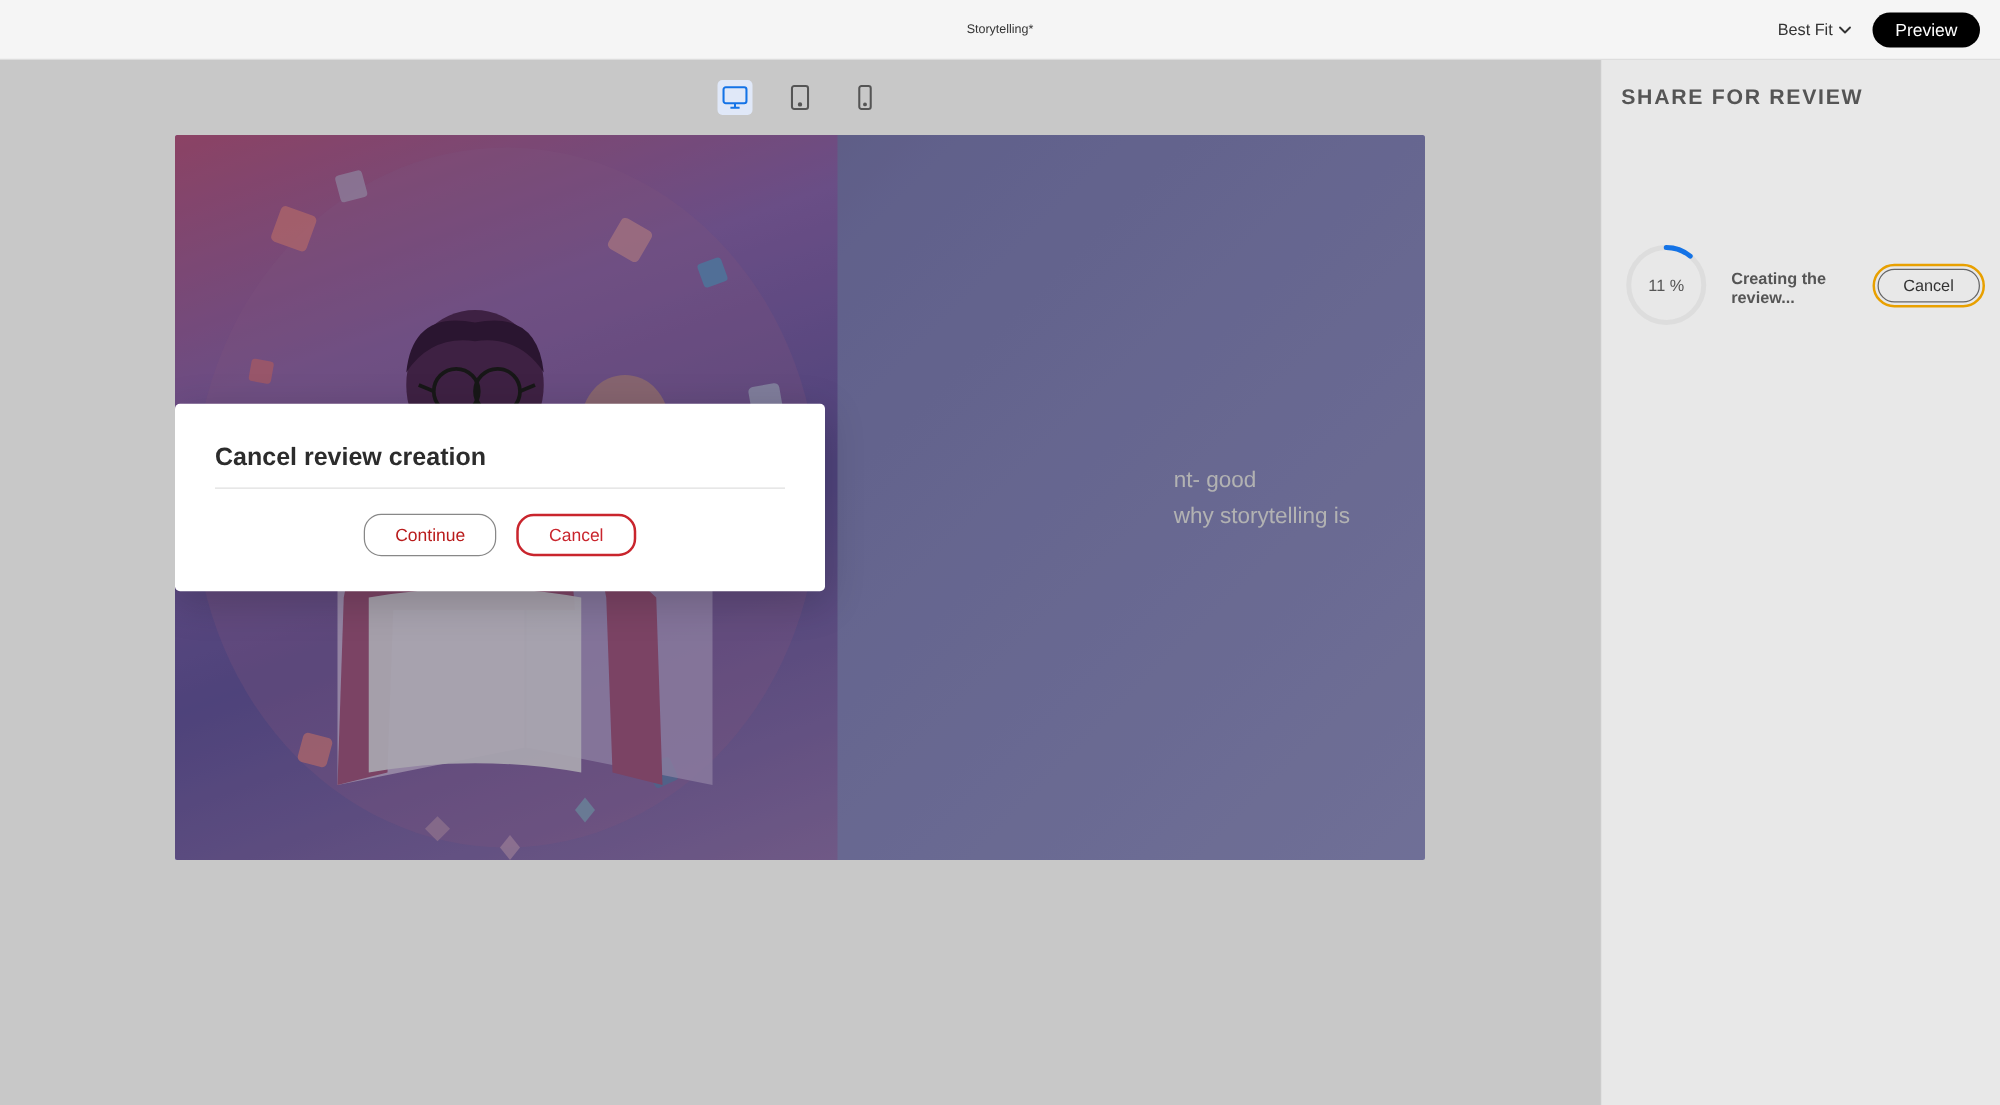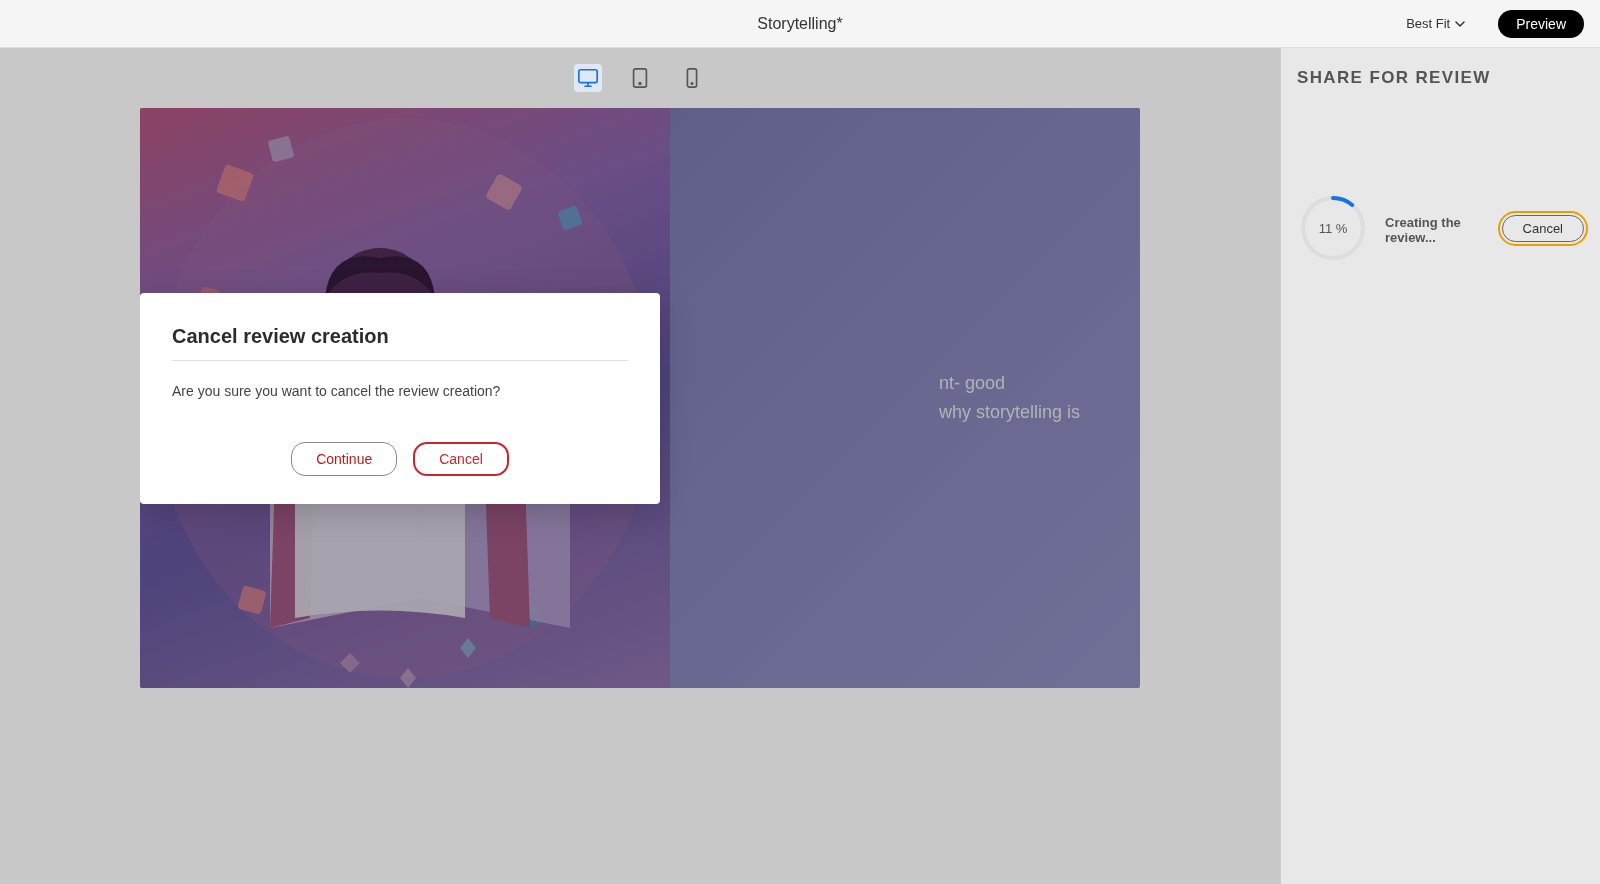--- a/index.html
+++ b/index.html
@@ -22,7 +22,7 @@
       border-bottom: 1px solid #ddd;
     }
     .top-bar-title {
-      font-size: 16px;
+      font-size: 10px;
       color: #333;
       font-weight: 400;
     }

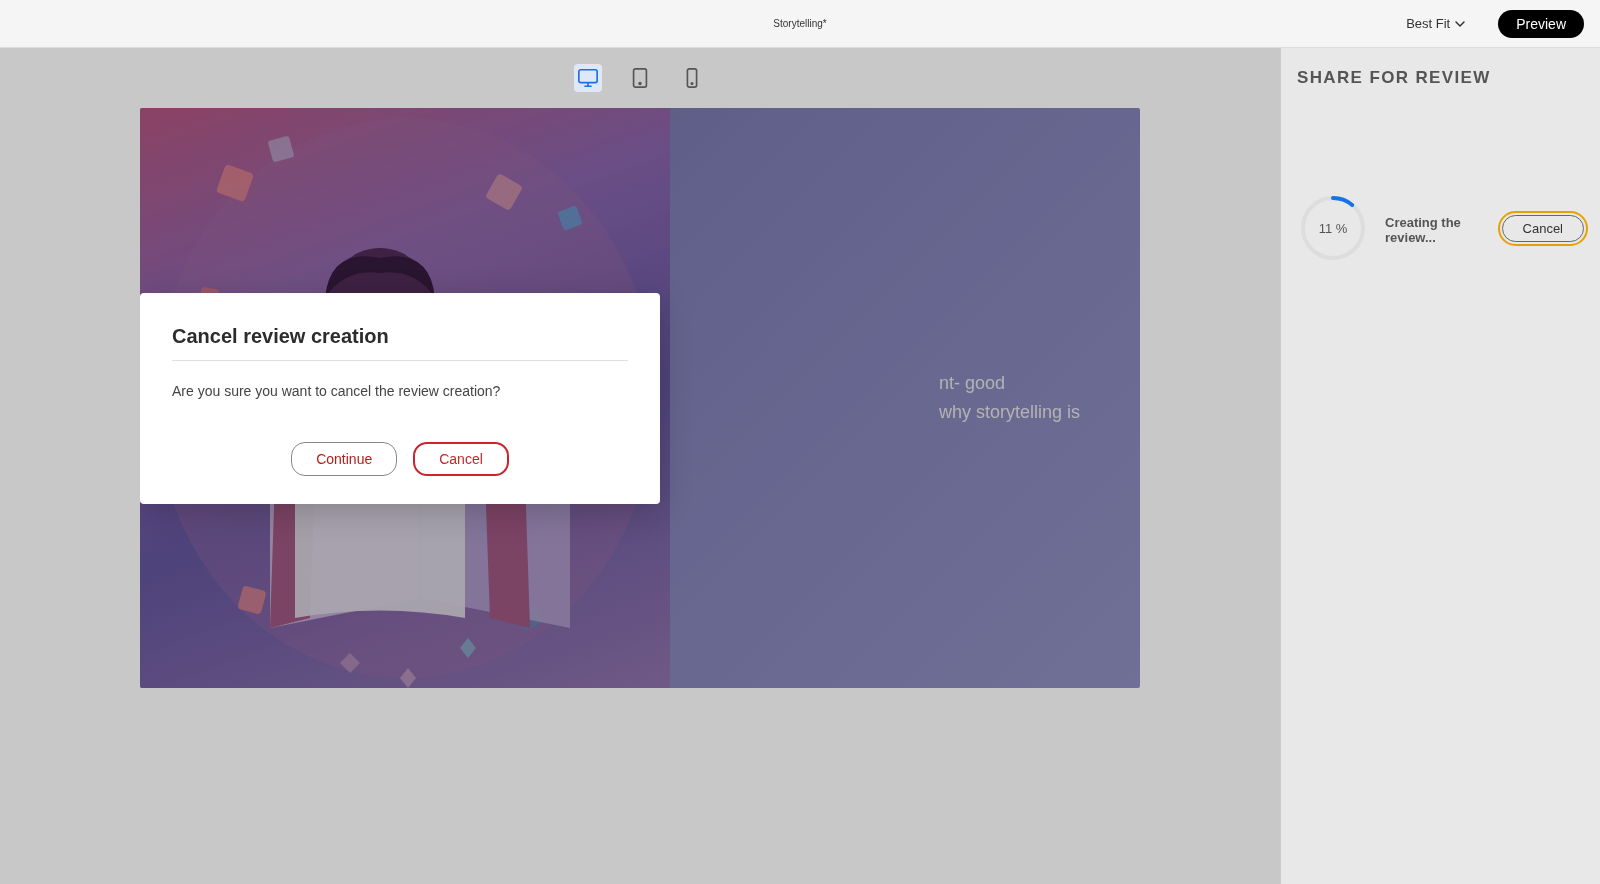--- a/index.html
+++ b/index.html
@@ -31,7 +31,7 @@
       right: 16px;
       display: flex;
       align-items: center;
-      gap: 24px;
+      gap: 8px;
     }
     .best-fit-btn {
       display: flex;

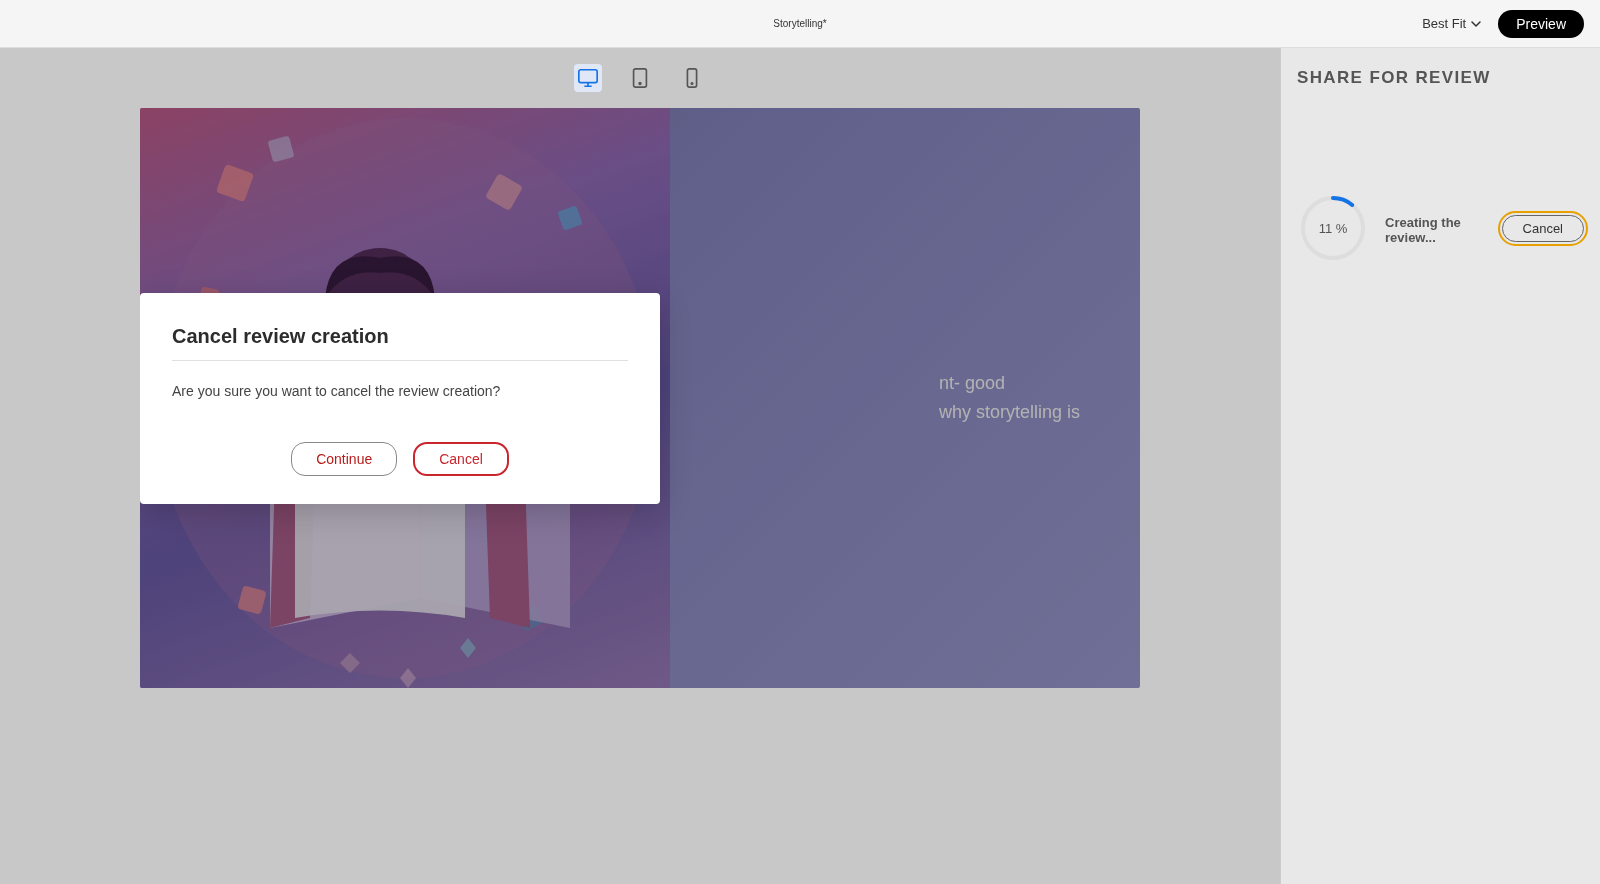--- a/index.html
+++ b/index.html
@@ -360,7 +360,6 @@
         <div class="modal">
           <h2 class="modal-title">Cancel review creation</h2>
           <div class="modal-divider"></div>
-          <p class="modal-body">Are you sure you want to cancel the review creation?</p>
           <div class="modal-actions">
             <button class="btn-continue">Continue</button>
             <button class="btn-cancel-modal">Cancel</button>

